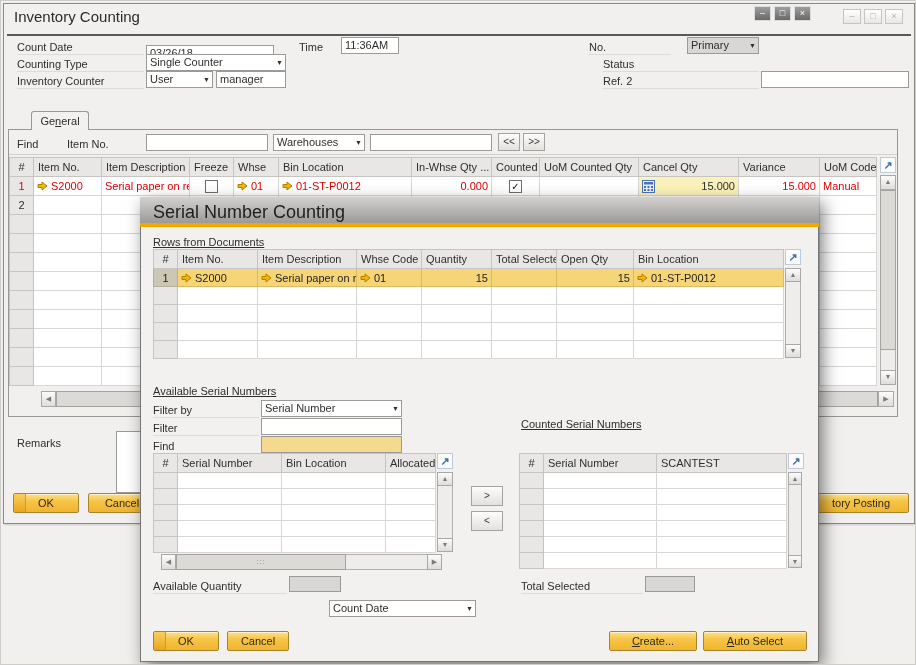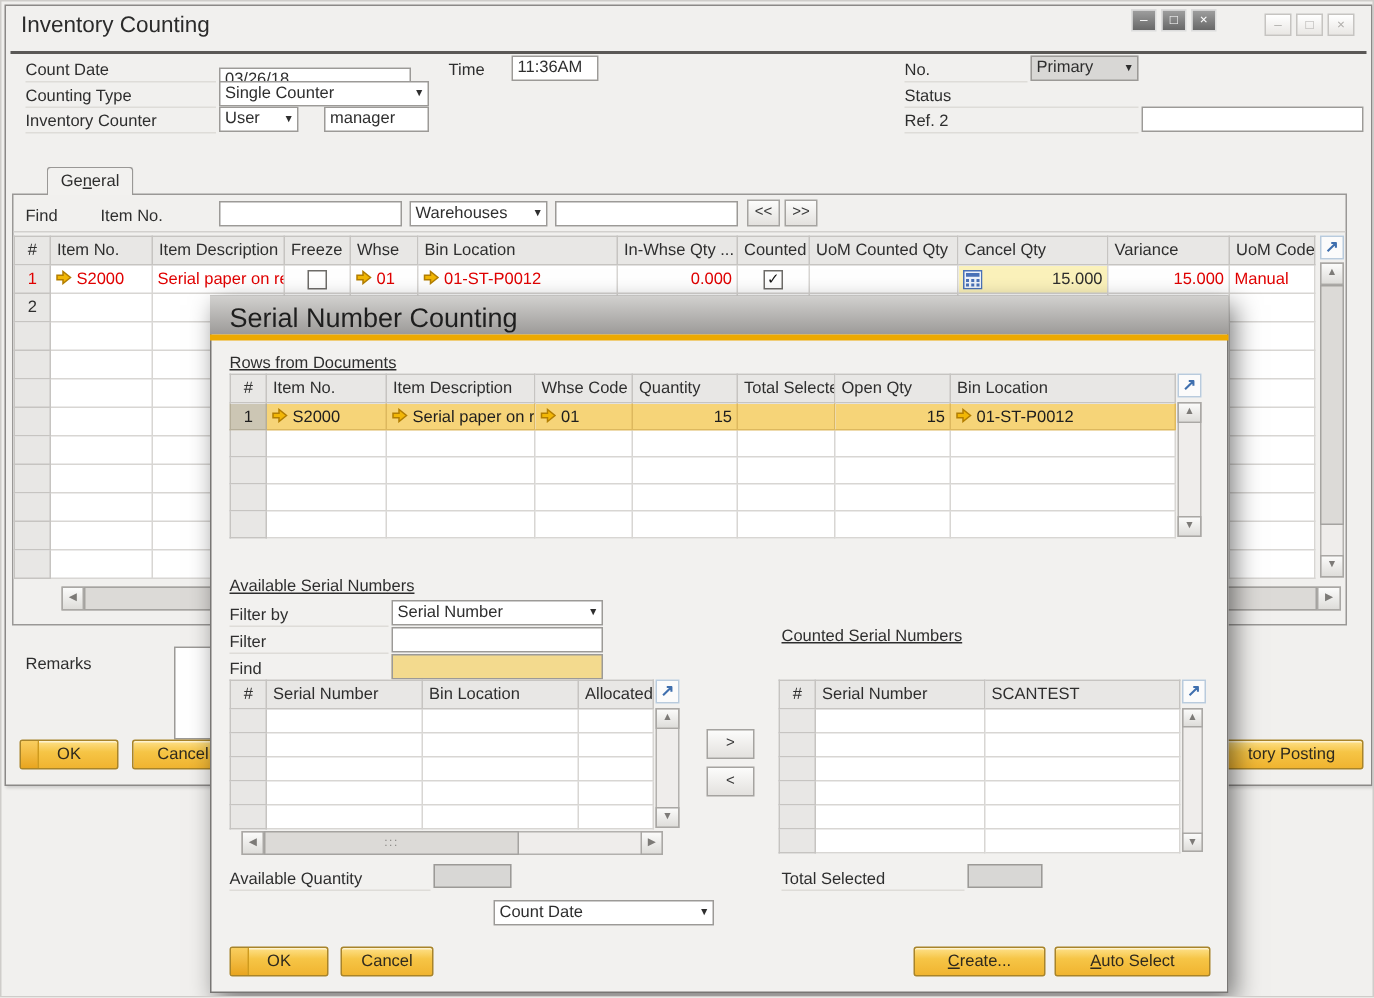--- a/index.html
+++ b/index.html
@@ -92,7 +92,7 @@
   </div>
   <div class="fld" style="left:215px;top:70px;width:70px">manager</div>
 
-  <div class="lbl ul" style="left:602px;top:38px;width:82px">No.</div>
+  <div class="lbl ul" style="left:588px;top:38px;width:82px">No.</div>
   <div class="fld gray" style="left:686px;top:36px;width:72px">
     <span class="dd-cap">Primary</span>
     <span class="dd-ar">▼</span>

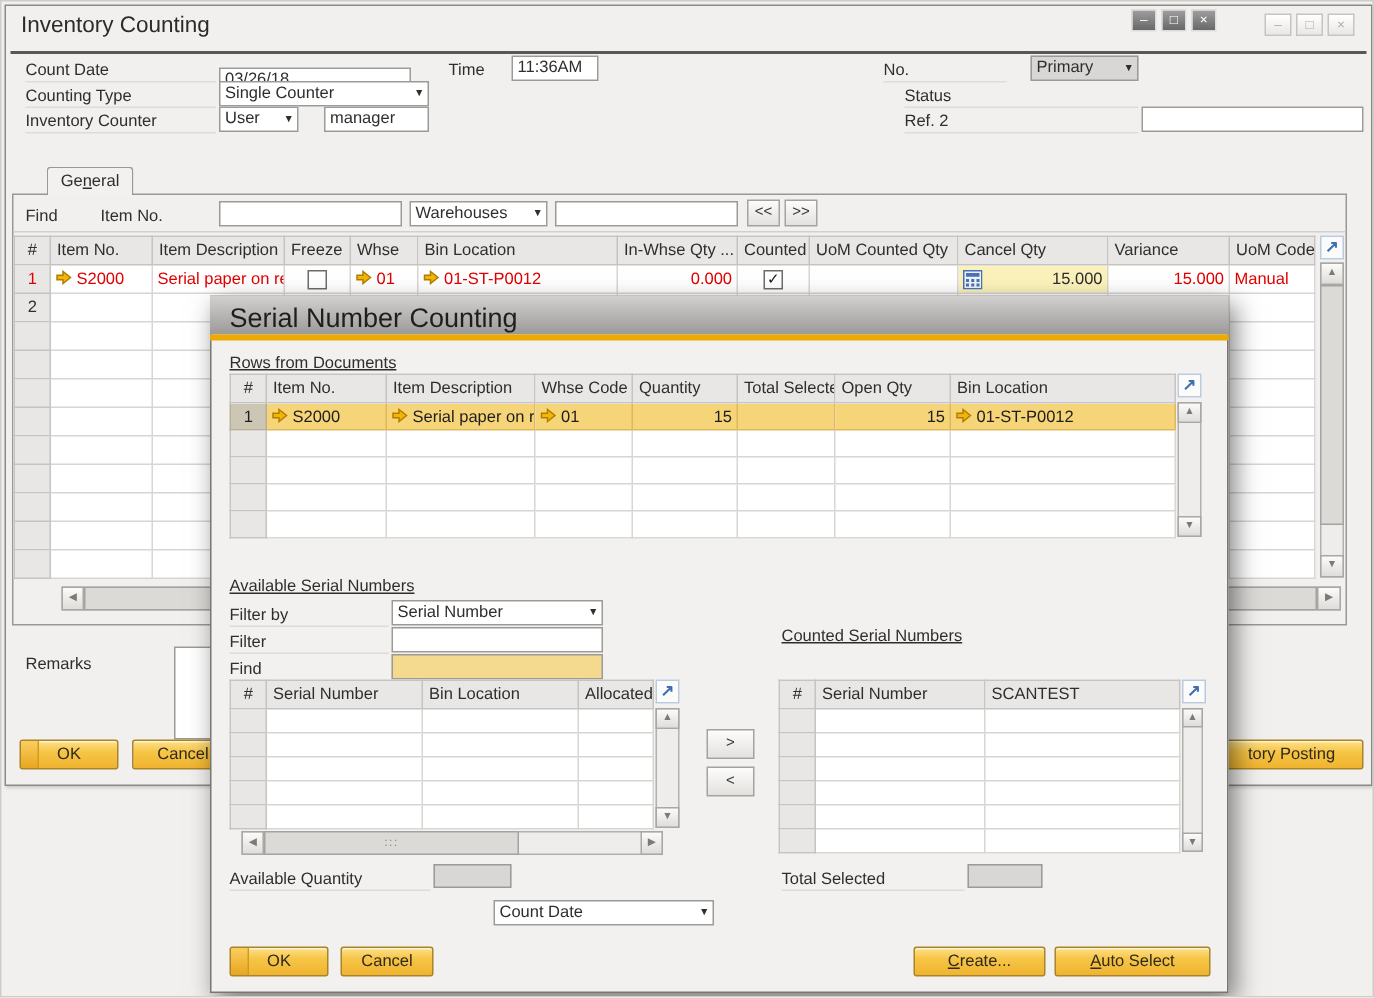--- a/index.html
+++ b/index.html
@@ -86,7 +86,7 @@
   </div>
 
   <div class="lbl ul" style="left:16px;top:72px;width:127px">Inventory Counter</div>
-  <div class="fld" style="left:145px;top:70px;width:53px">
+  <div class="fld" style="left:145px;top:70px;width:67px">
     <span class="dd-cap">User</span>
     <span class="dd-ar">▼</span>
   </div>

